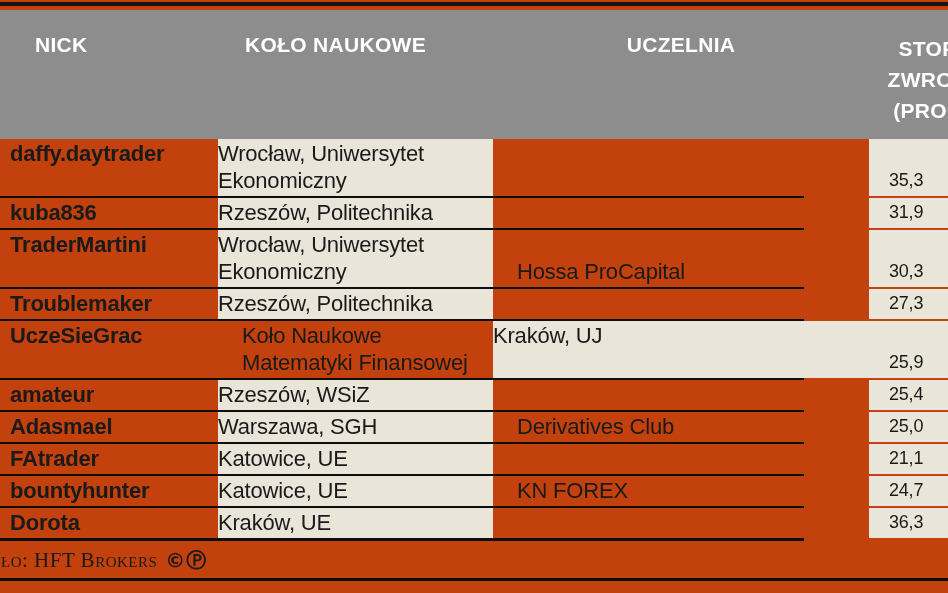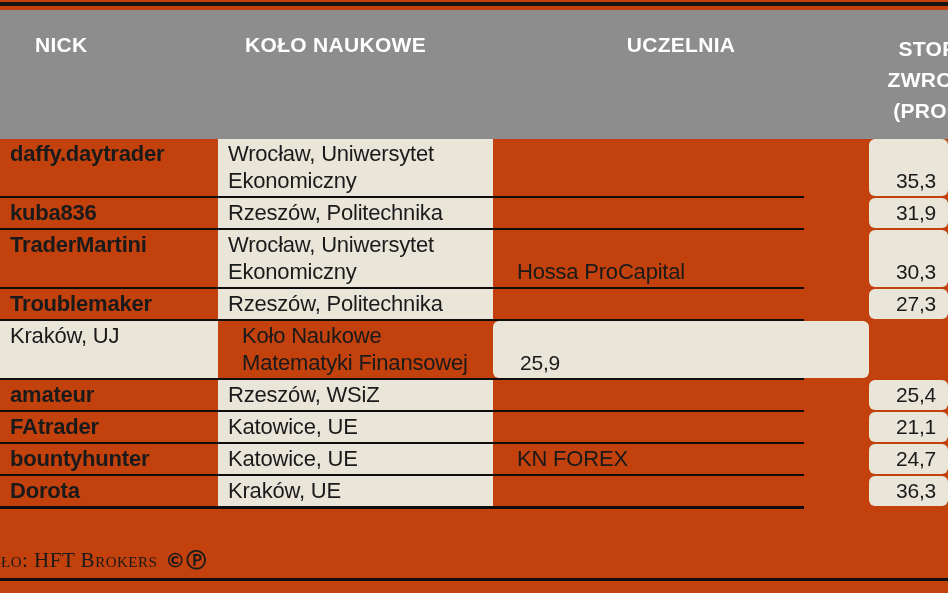--- a/index.html
+++ b/index.html
@@ -49,7 +49,7 @@
     padding-top:1px;padding-bottom:2px;
   }
   .cell.nick{padding-left:10px;font-weight:bold;align-items:flex-start;}
-  .cell.uczelnia{padding-left:10px;background:var(--stripe,#e9e6d9);align-items:flex-start;}
+  .cell.uczelnia{background:var(--stripe,#e9e6d9);align-items:flex-start;}
   .cell.kolo{padding-left:24px;align-items:flex-end;border-radius:6px;}
   .cell.value{
     background:var(--stripe,#e9e6d9);

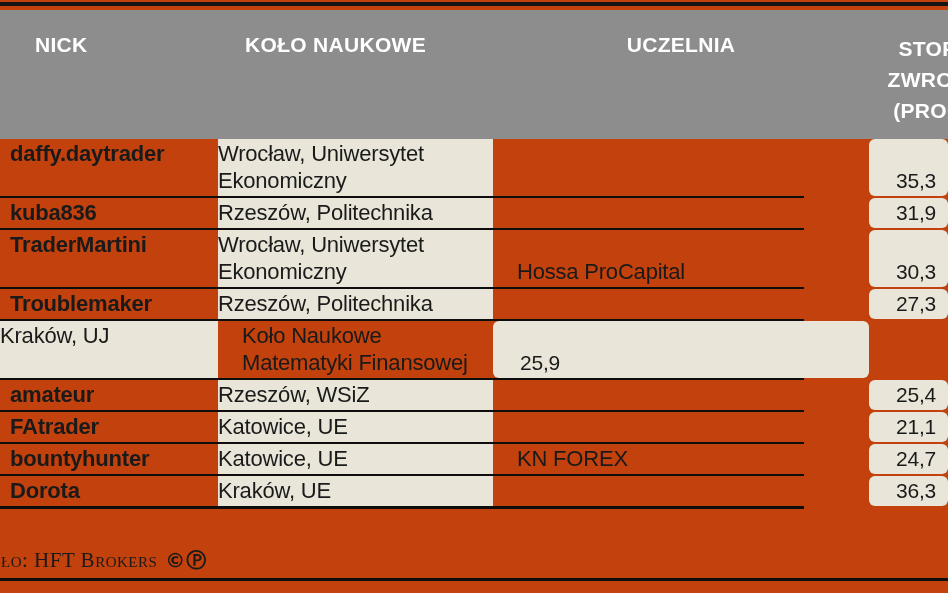--- a/index.html
+++ b/index.html
@@ -54,7 +54,7 @@
   .cell.value{
     background:var(--stripe,#e9e6d9);
     align-items:flex-end;justify-content:flex-start;
-    padding-left:27px;font-size:21px;overflow:visible;border-radius:6px;
+    padding-left:20px;font-size:18px;overflow:visible;
   }
   .cell.value span{white-space:nowrap;}
 

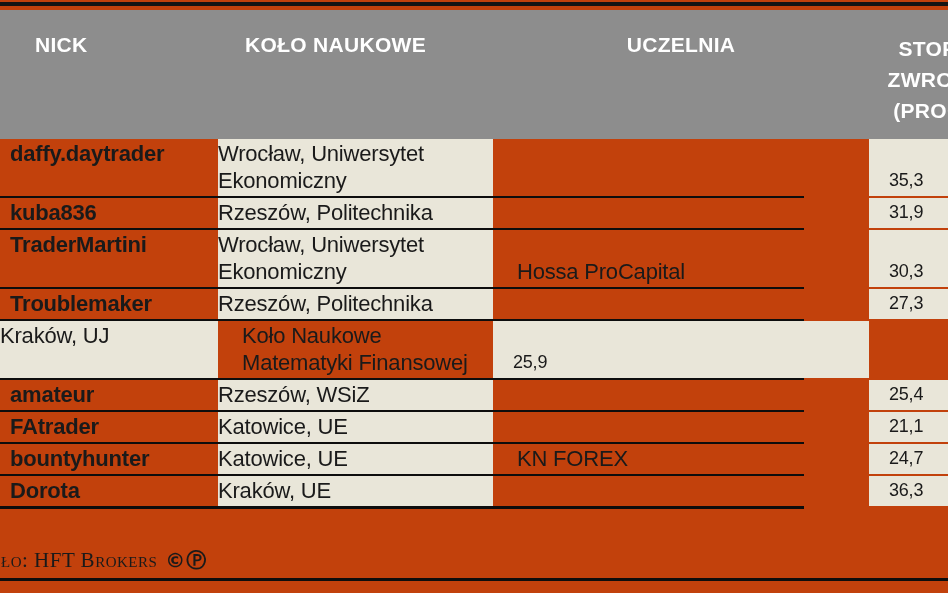--- a/index.html
+++ b/index.html
@@ -154,6 +154,9 @@
         </div>
       </div>
       <div class="row">
+        <div class="cell nick">
+          <span>UczeSieGrac</span>
+        </div>
         <div class="cell uczelnia">
           <span>Kraków, UJ</span>
         </div>

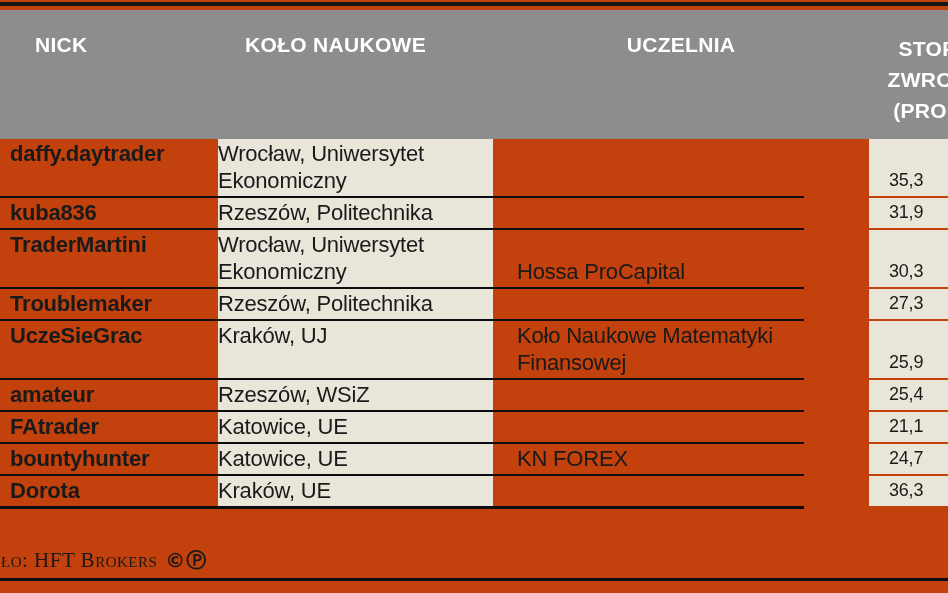--- a/index.html
+++ b/index.html
@@ -157,11 +157,11 @@
         <div class="cell nick">
           <span>UczeSieGrac</span>
         </div>
+        <div class="cell kolo">
+          <span>Koło Naukowe Matematyki Finansowej</span>
+        </div>
         <div class="cell uczelnia">
           <span>Kraków, UJ</span>
-        </div>
-        <div class="cell kolo">
-          <span>Koło Naukowe Matematyki Finansowej</span>
         </div>
         <div class="cell value">
           <span>25,9</span>

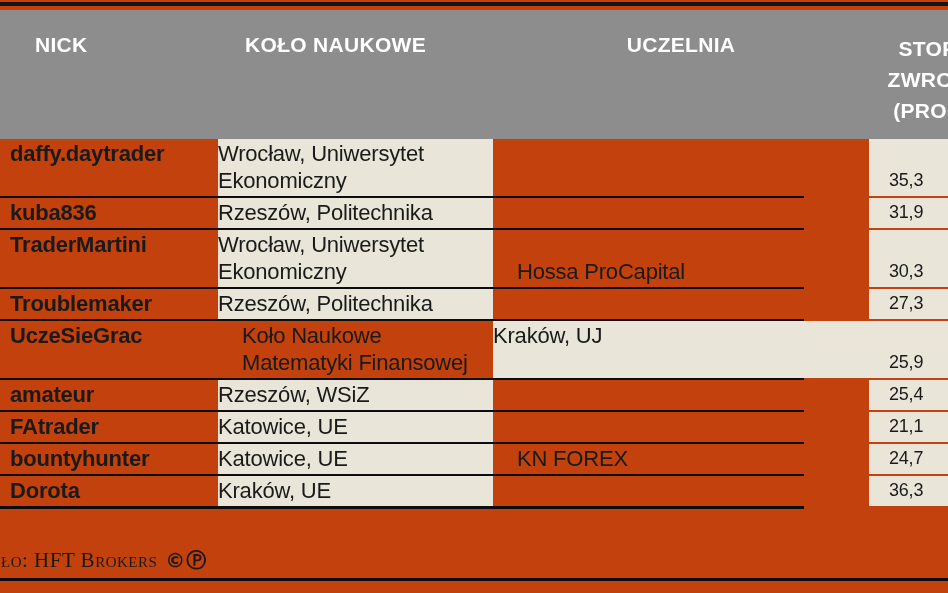--- a/index.html
+++ b/index.html
@@ -183,6 +183,20 @@
       </div>
       <div class="row">
         <div class="cell nick">
+          <span>Adasmael</span>
+        </div>
+        <div class="cell uczelnia">
+          <span>Warszawa, SGH</span>
+        </div>
+        <div class="cell kolo">
+          <span>Derivatives Club</span>
+        </div>
+        <div class="cell value">
+          <span>25,0</span>
+        </div>
+      </div>
+      <div class="row">
+        <div class="cell nick">
           <span>FAtrader</span>
         </div>
         <div class="cell uczelnia">

